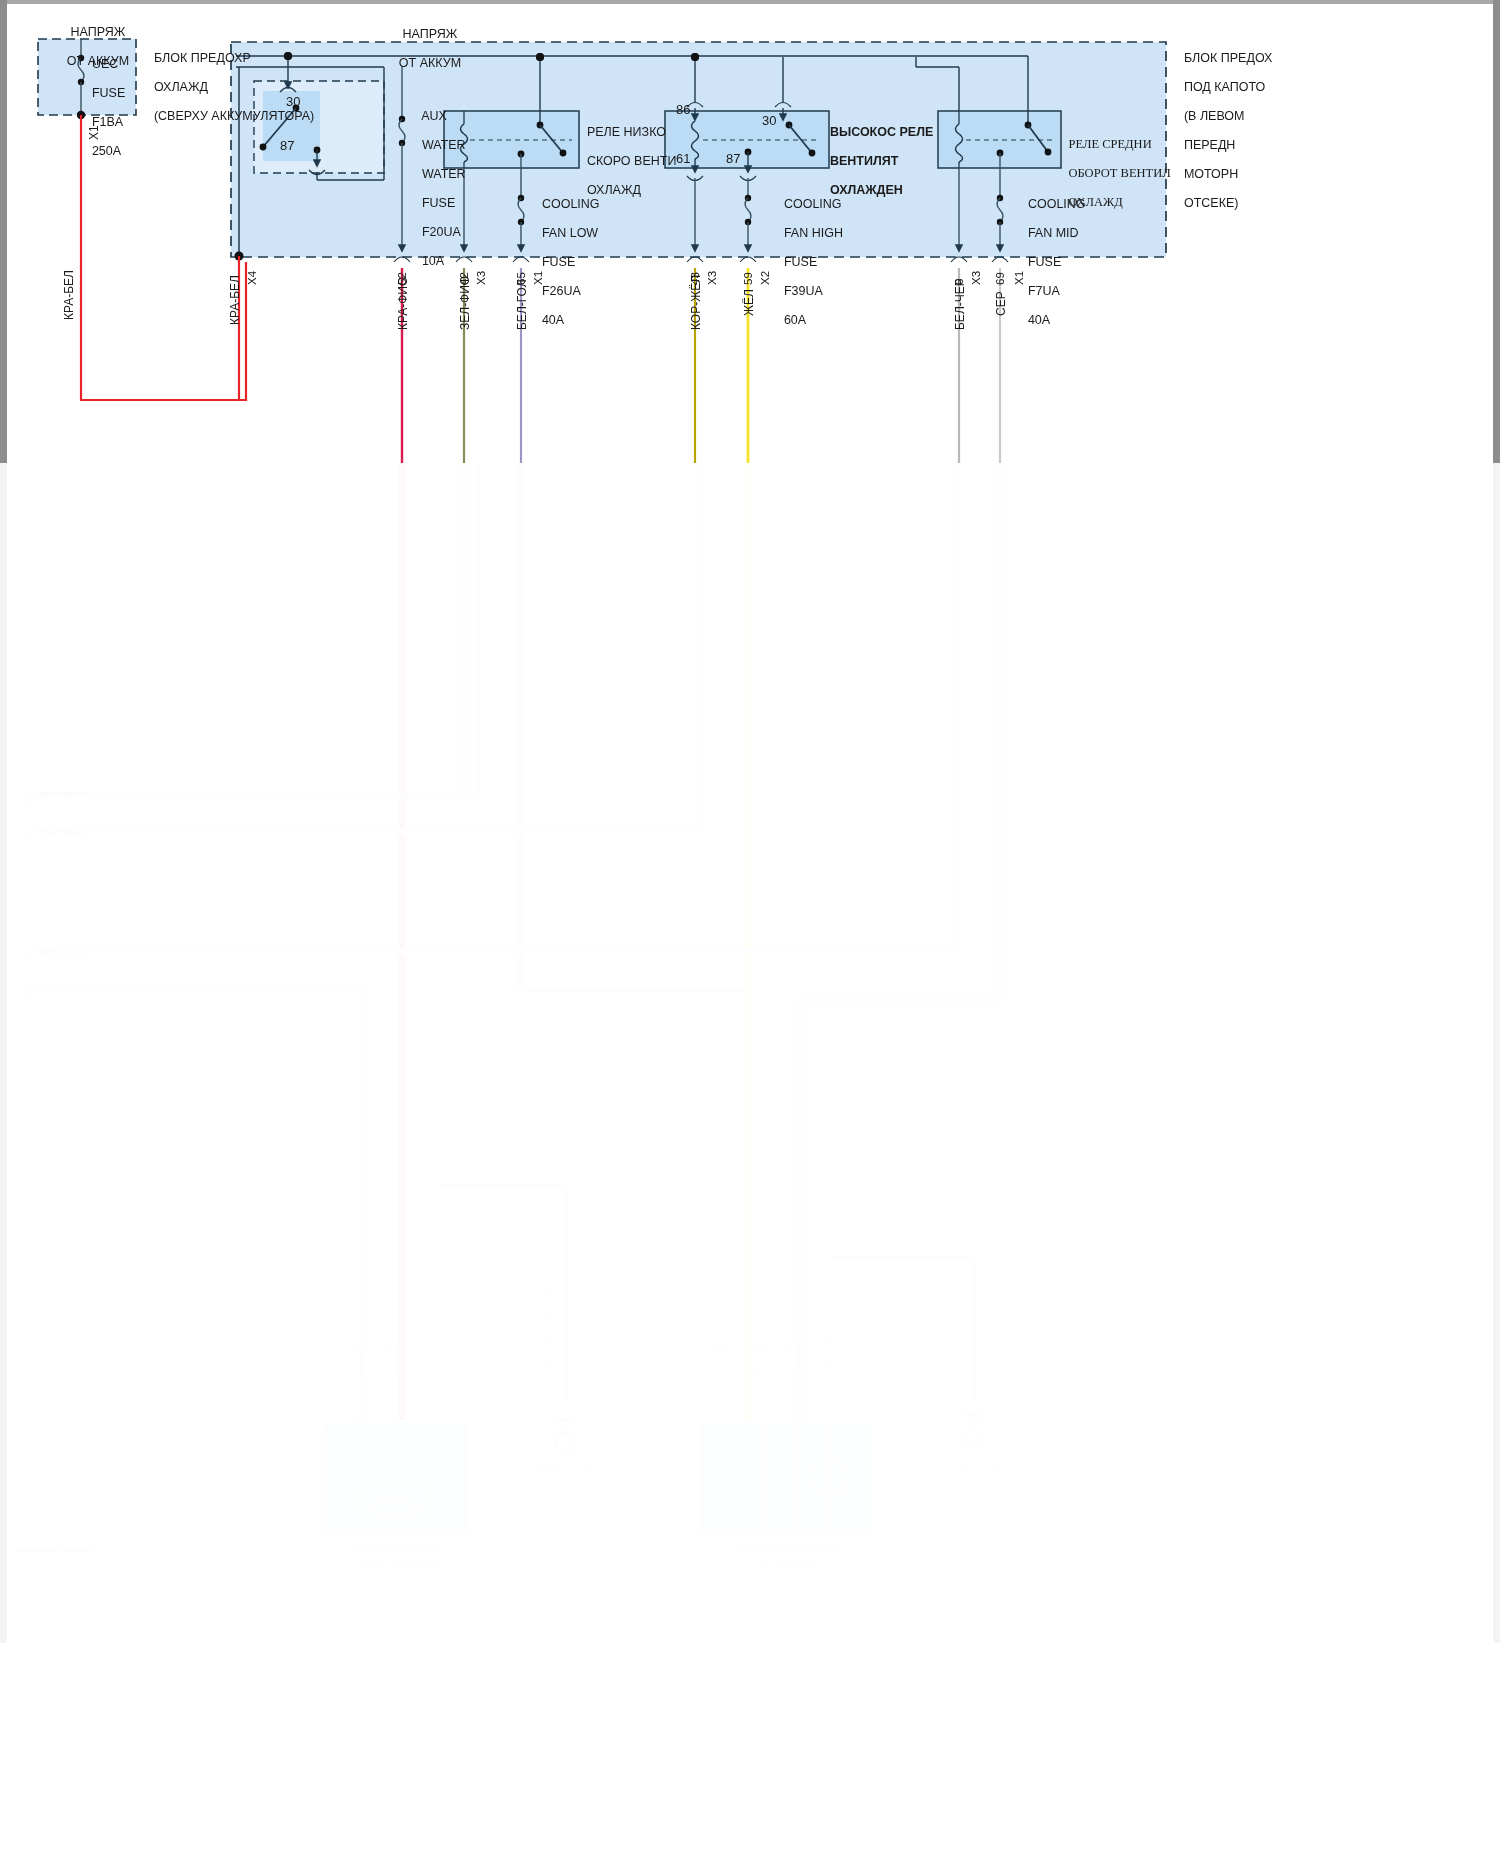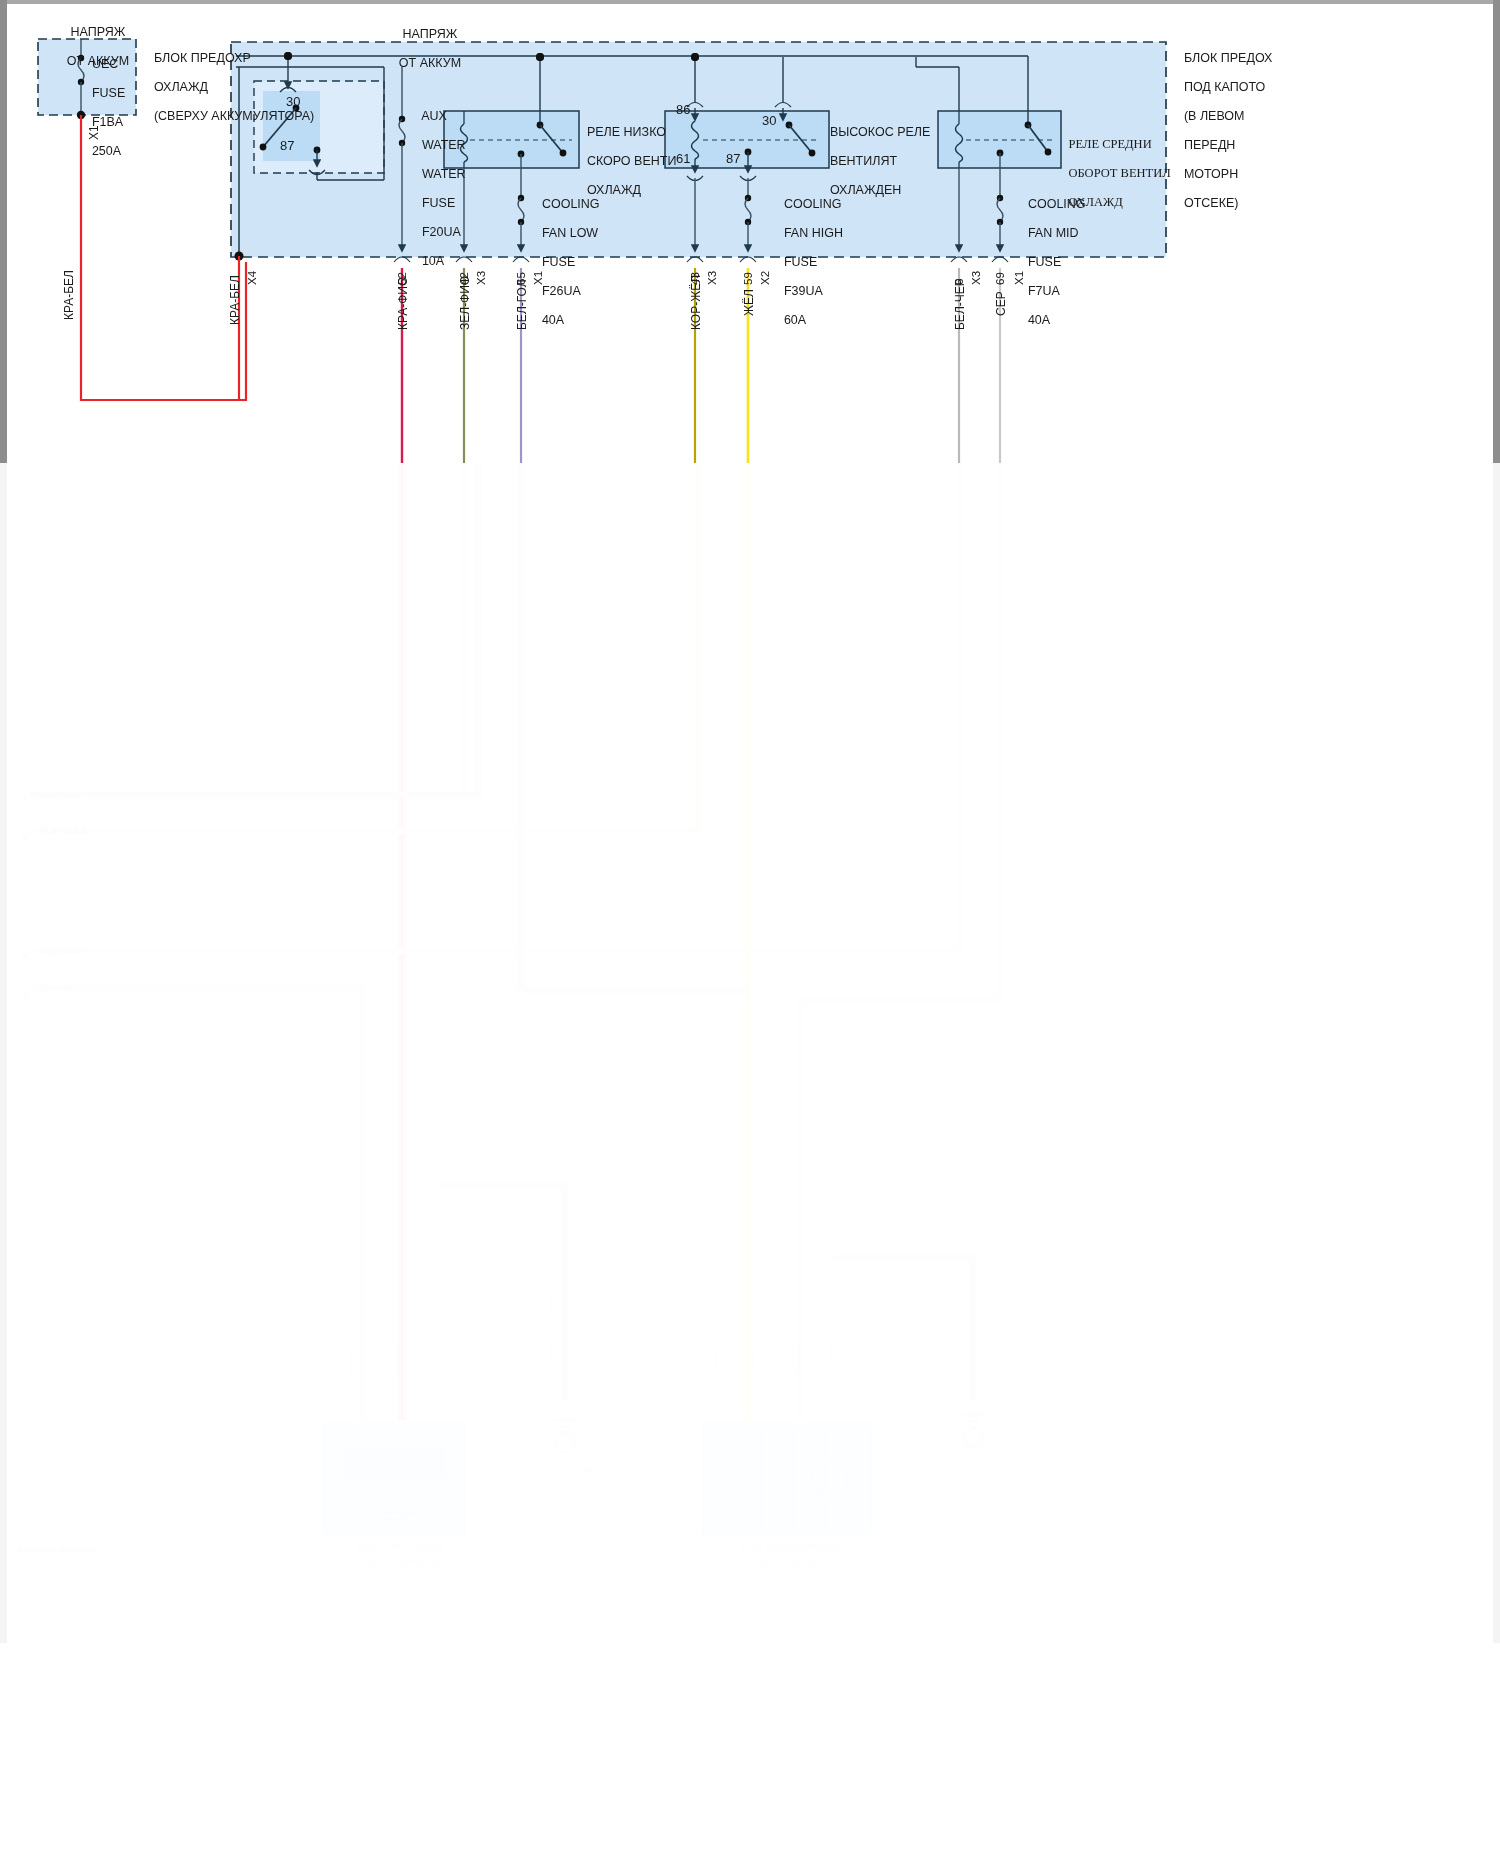--- a/index.html
+++ b/index.html
@@ -368,7 +368,7 @@
     <span>40A</span>
   </div>
 
-  <div class="txt" style="left:816px;top:110px;">
+  <div class="txt" style="left:816px;top:110px;font-weight:bold;">
     <span>ВЫСОКОС РЕЛЕ</span><br>
     <span>ВЕНТИЛЯТ</span><br>
     <span>ОХЛАЖДЕН</span>

